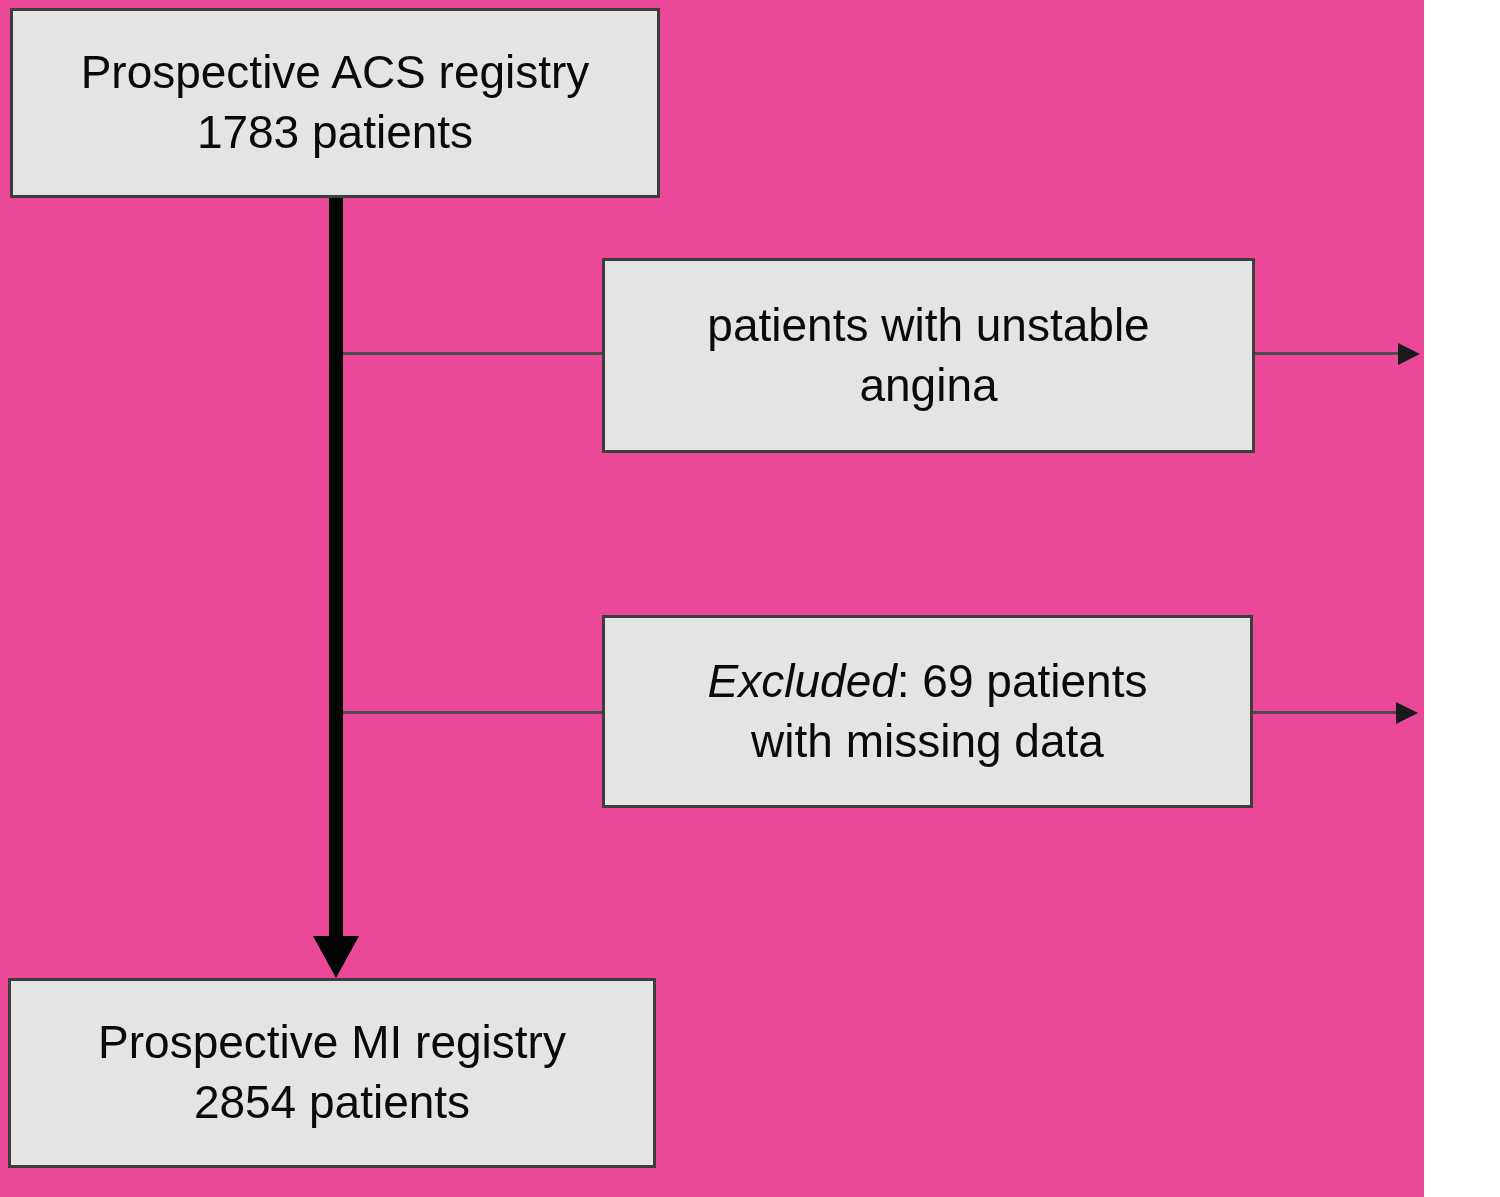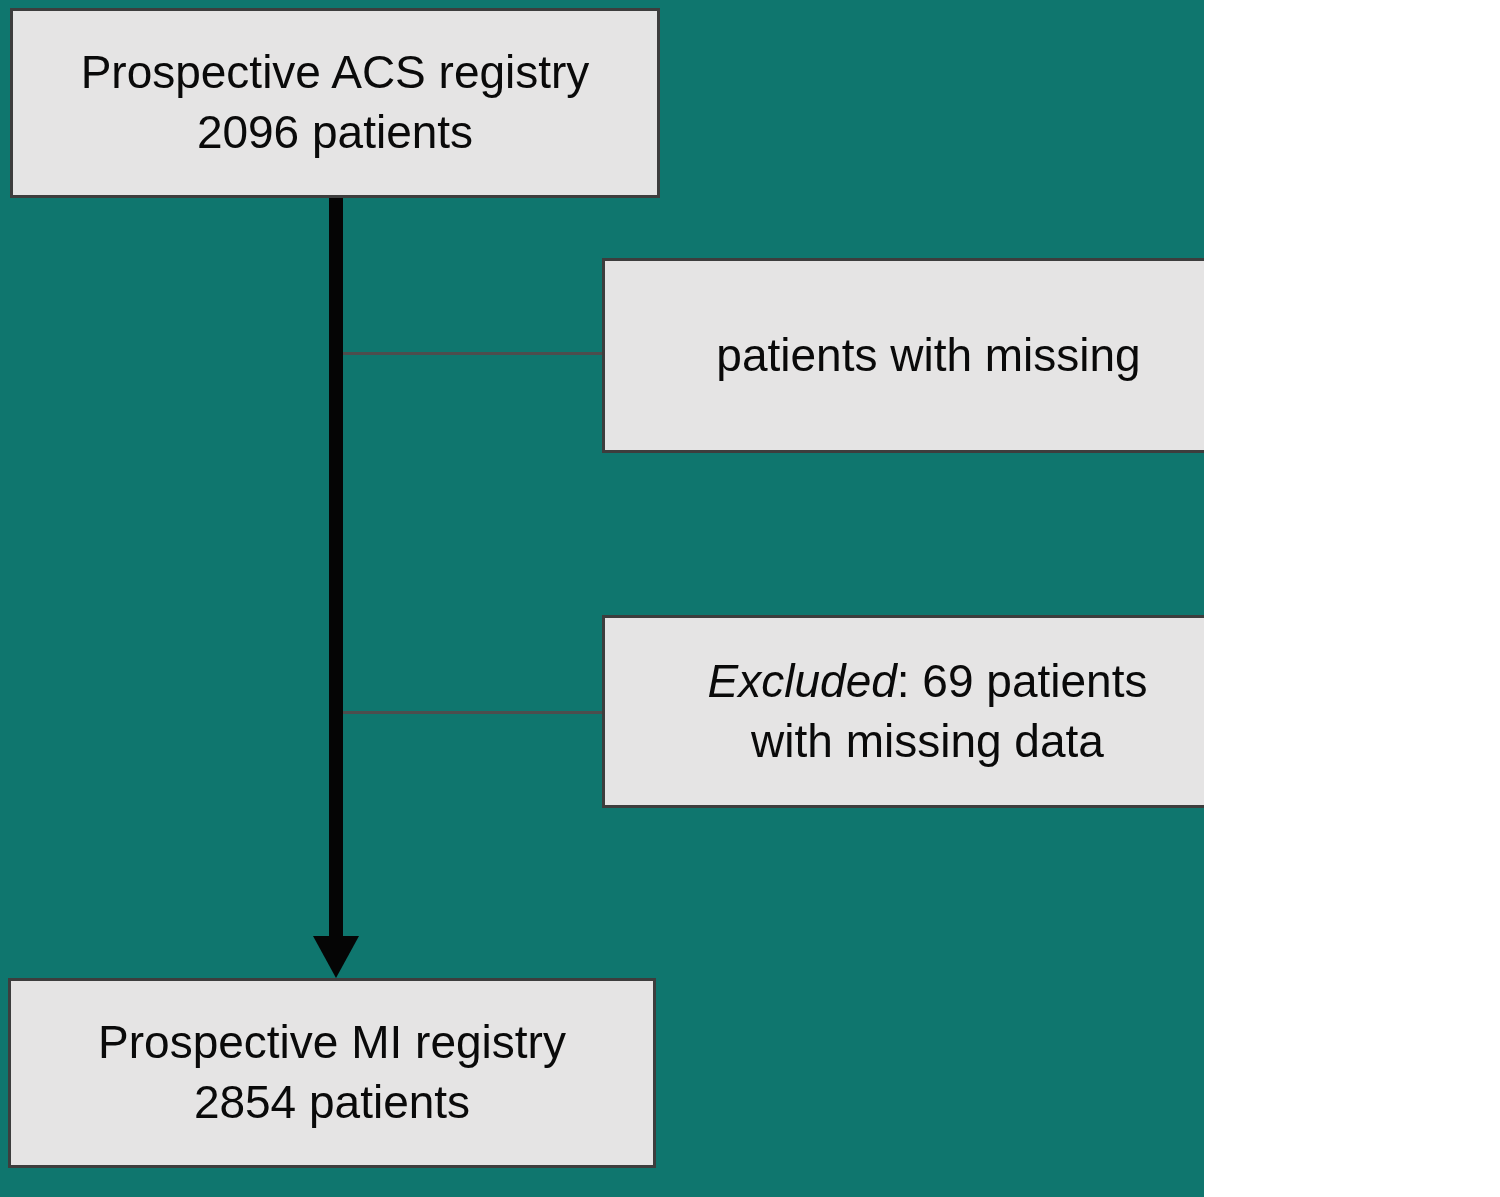--- a/index.html
+++ b/index.html
@@ -9,9 +9,9 @@
   }
   .canvas {
     position: relative;
-    width: 1204px;
+    width: 1424px;
     height: 1197px;
-    background: #0f766e;
+    background: #ec4899;
     font-family: "Liberation Sans", "DejaVu Sans", sans-serif;
     color: #0a0a0a;
     overflow: hidden;

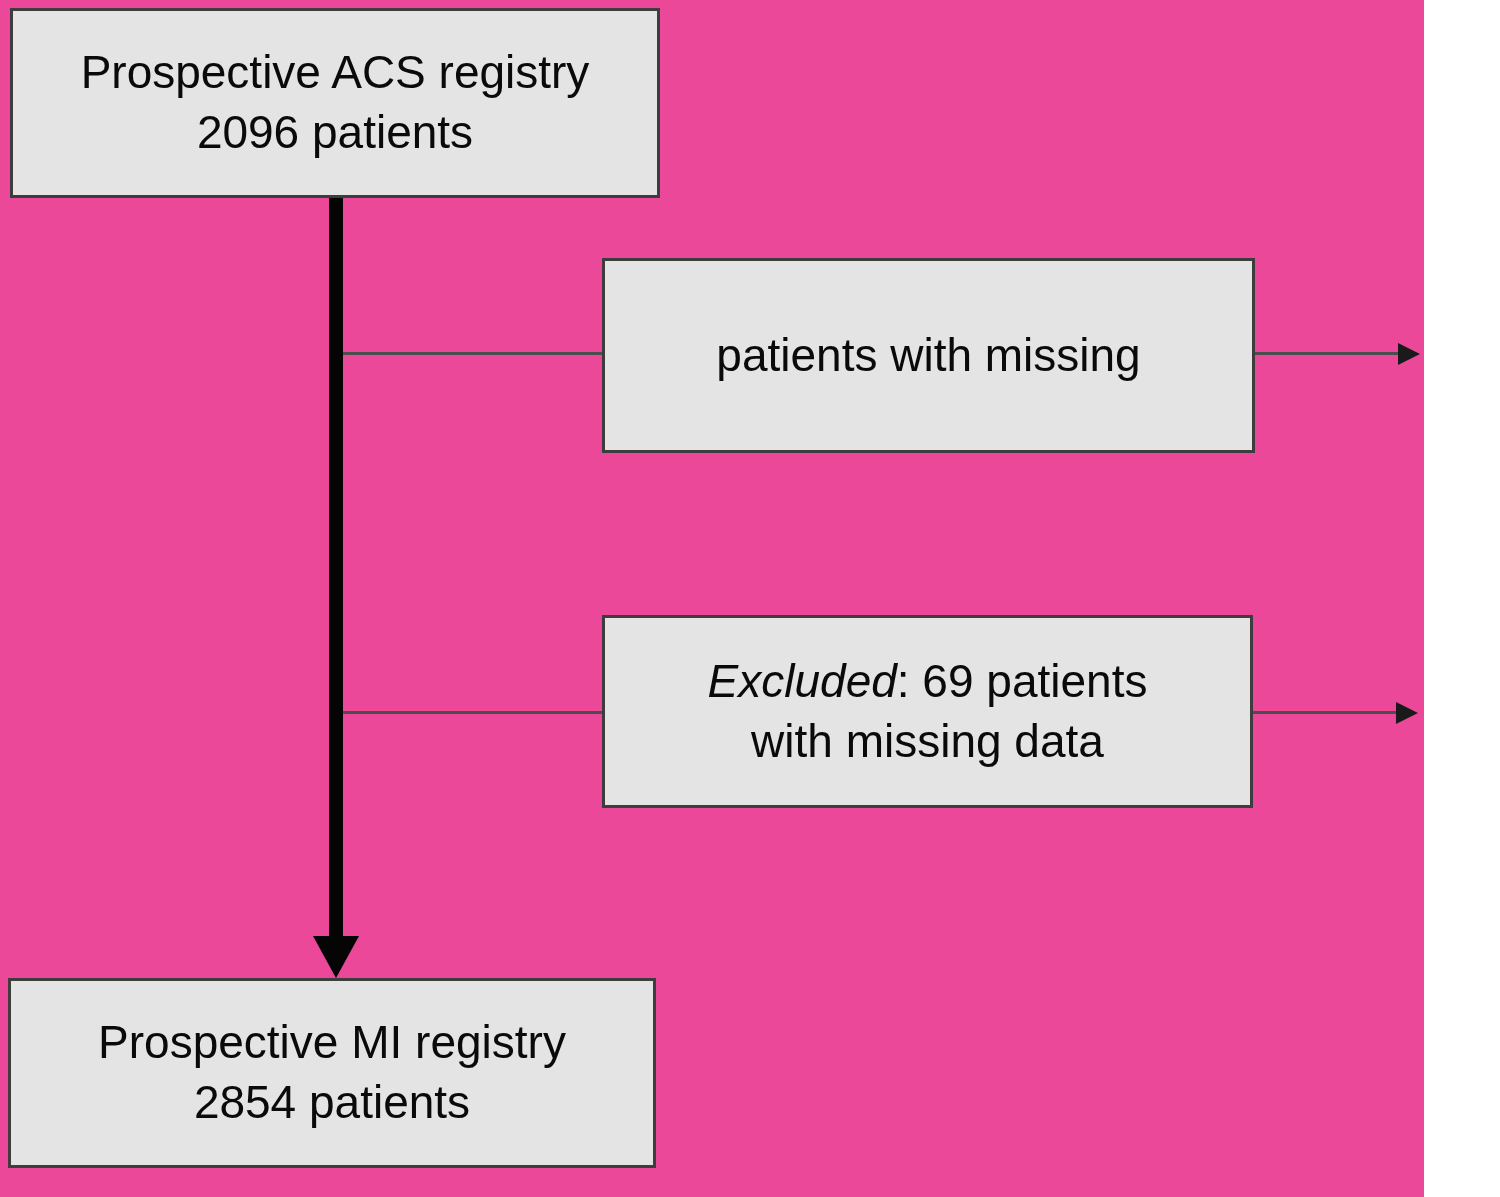--- a/index.html
+++ b/index.html
@@ -95,7 +95,7 @@
 
   <div class="box box-acs">
     <div class="line">Prospective ACS registry</div>
-    <div class="line">2096 patients</div>
+    <div class="line">1783 patients</div>
   </div>
 
   <div class="main-shaft"></div>

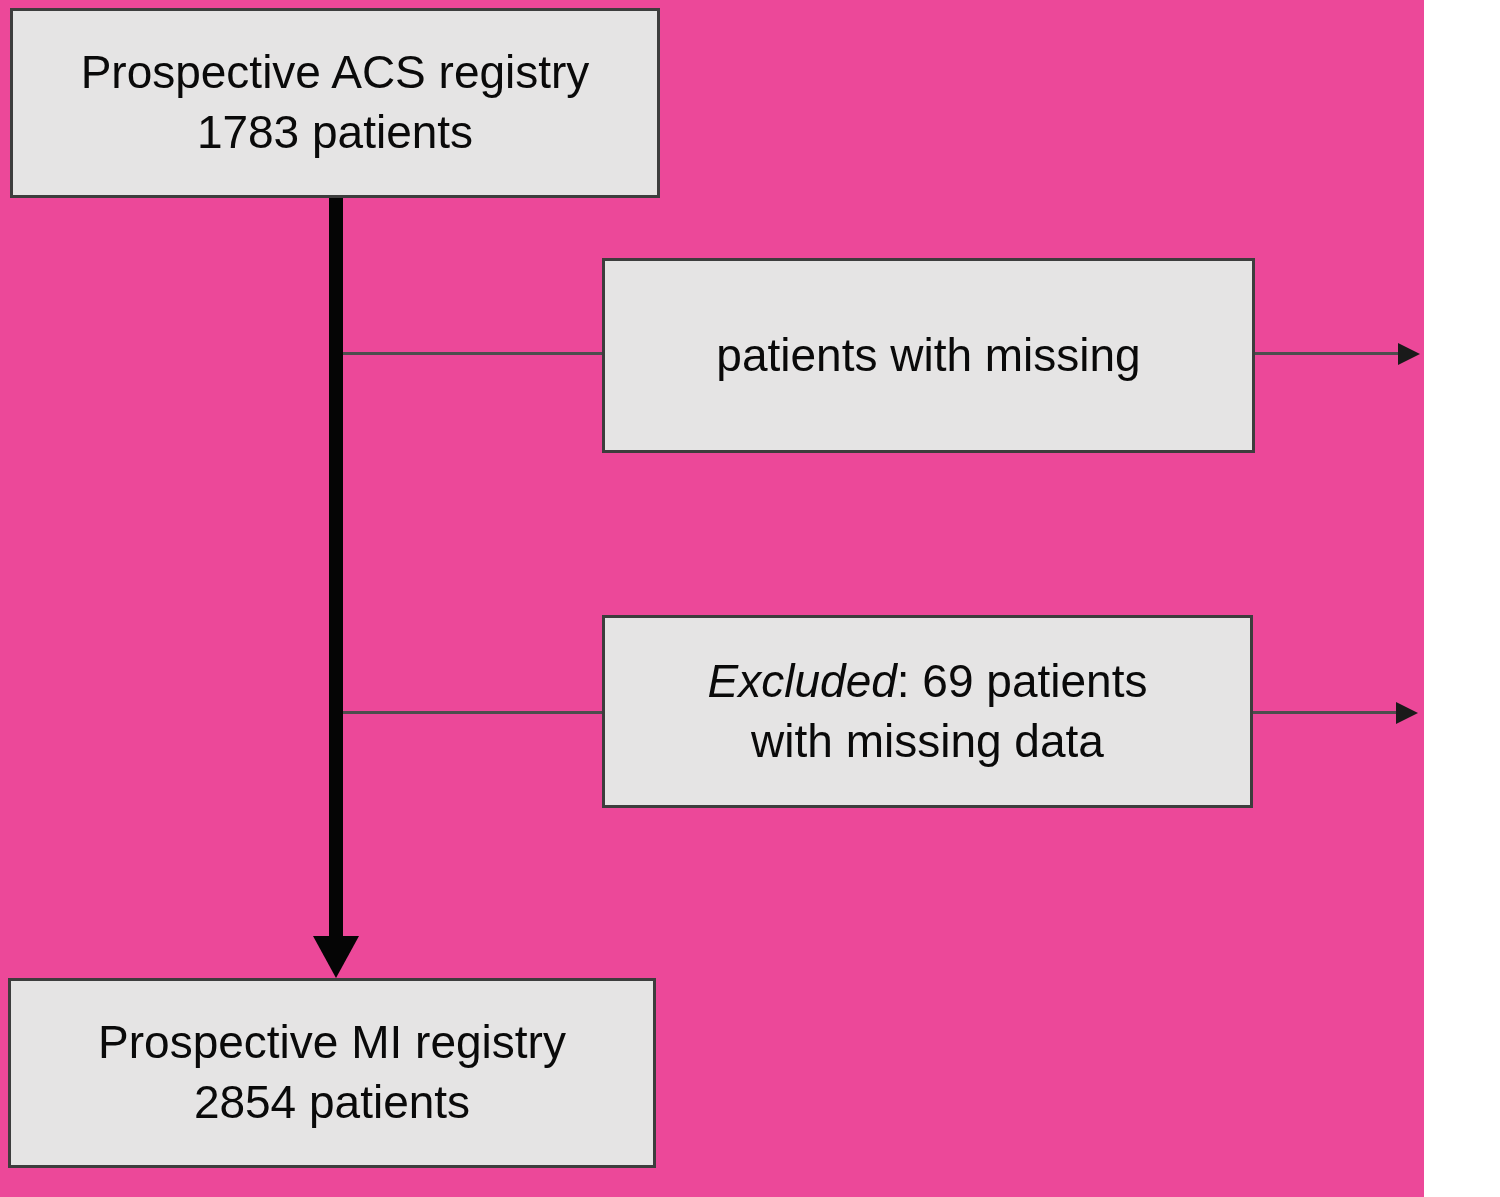--- a/index.html
+++ b/index.html
@@ -104,7 +104,7 @@
   <div class="hline branch1"></div>
 
   <div class="box box-excl1">
-    <div class="line">patients with missing</div>
+    <div class="line">patients with unstable</div>
   </div>
 
   <div class="hline out1"></div>

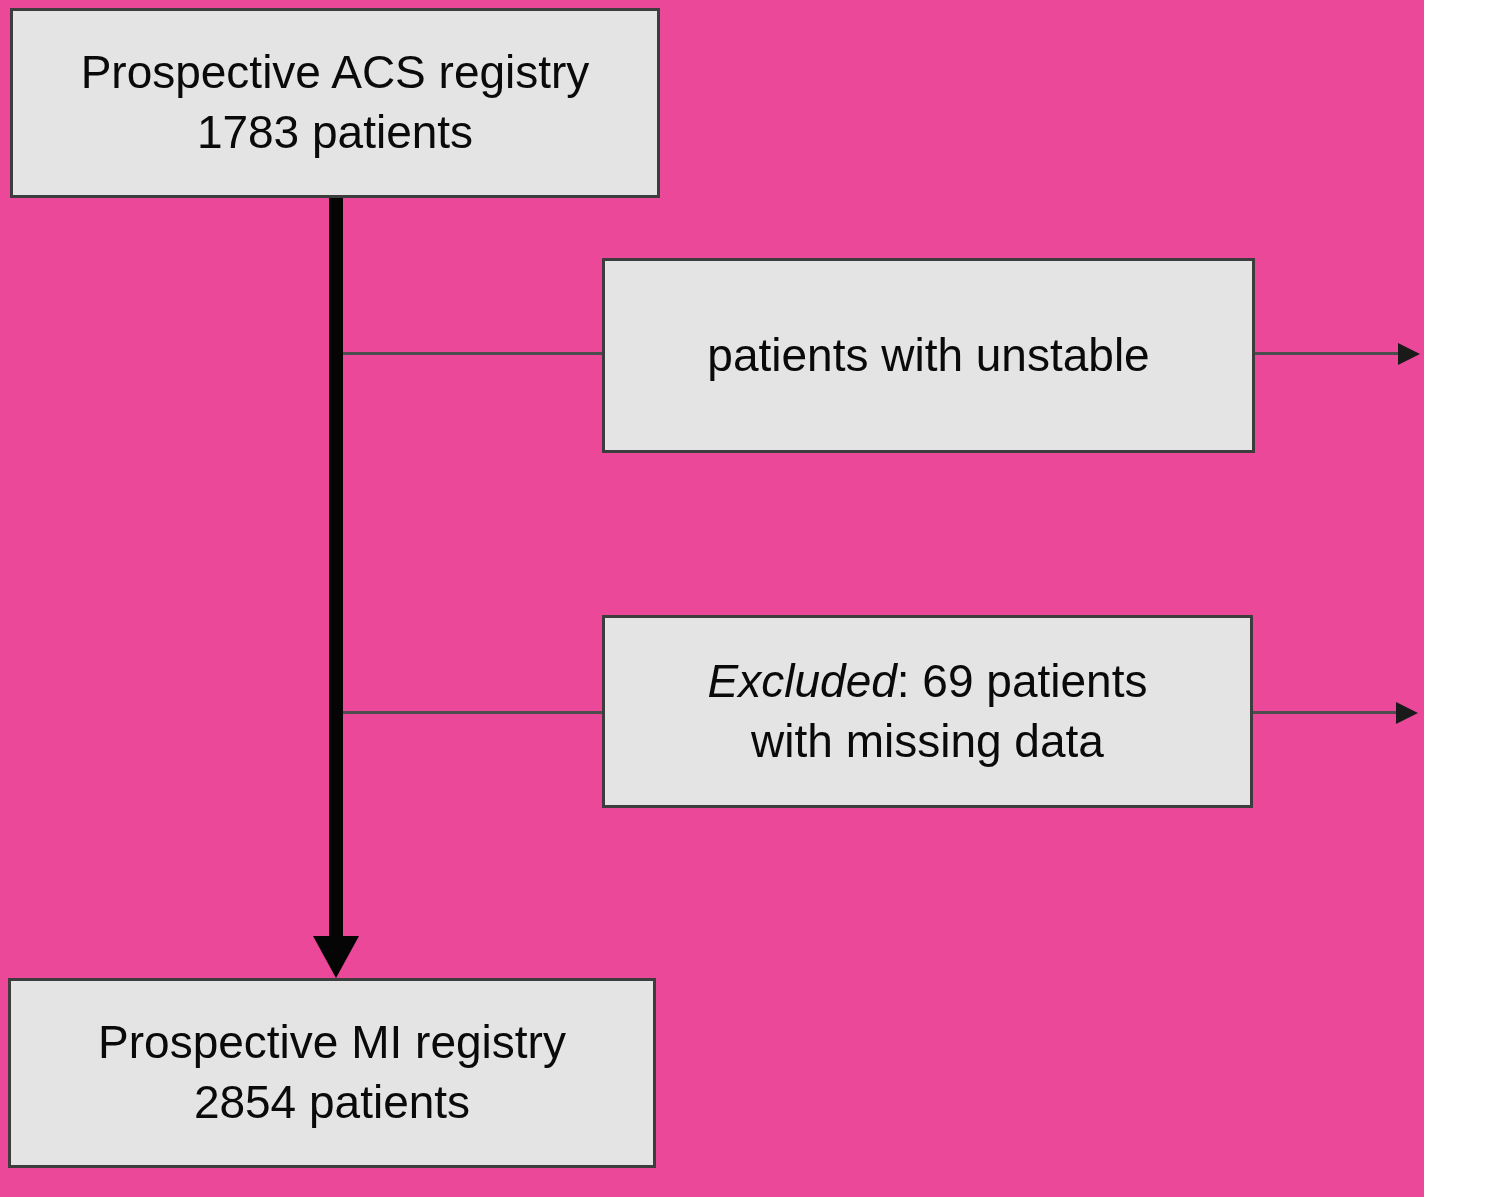--- a/index.html
+++ b/index.html
@@ -105,6 +105,7 @@
 
   <div class="box box-excl1">
     <div class="line">patients with unstable</div>
+    <div class="line">angina</div>
   </div>
 
   <div class="hline out1"></div>

